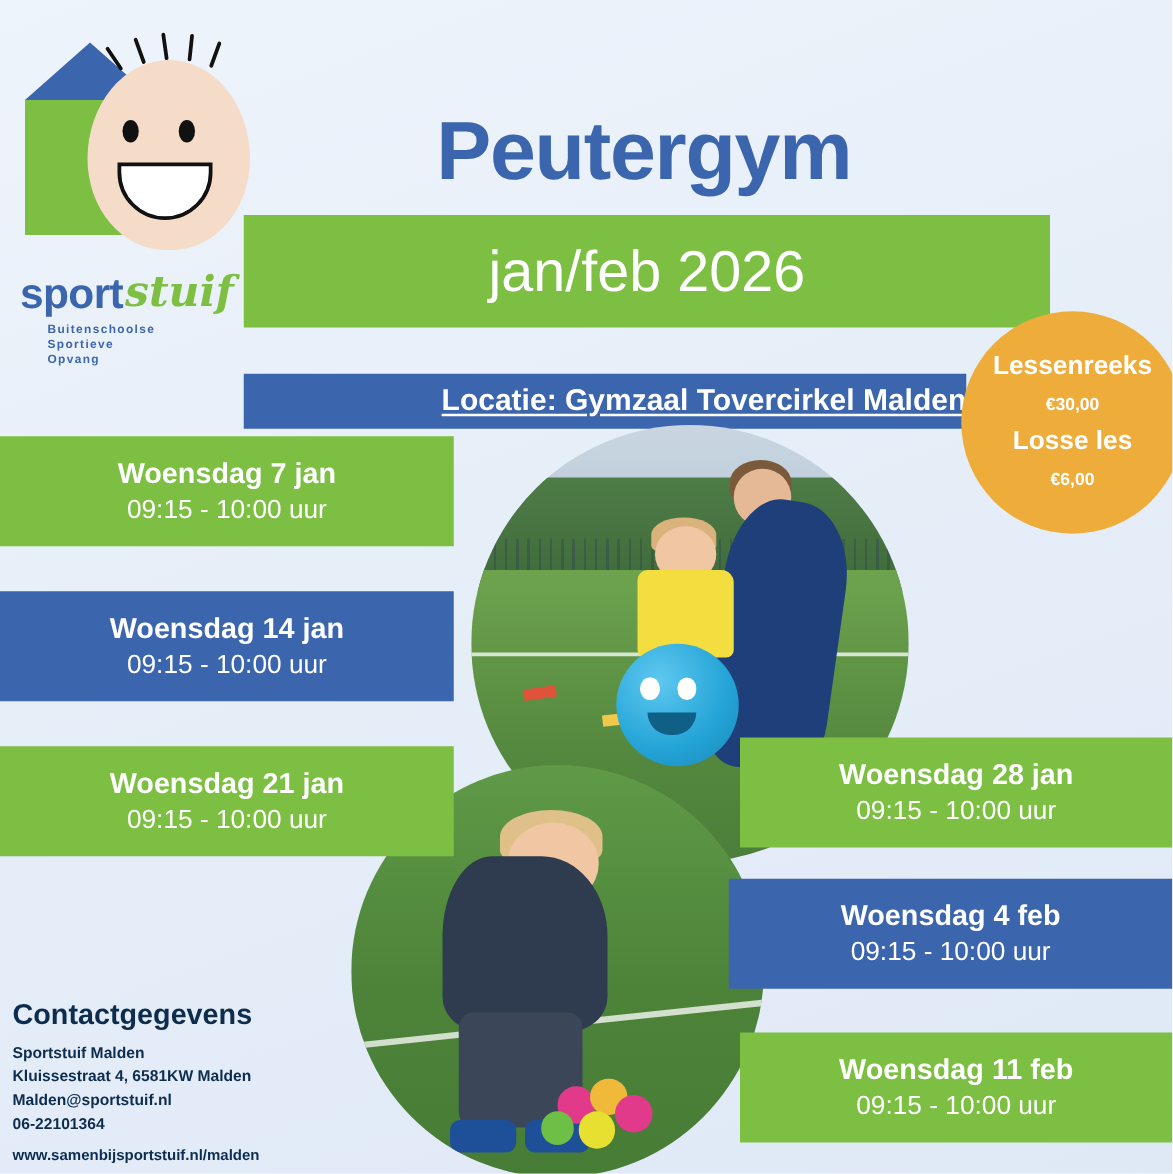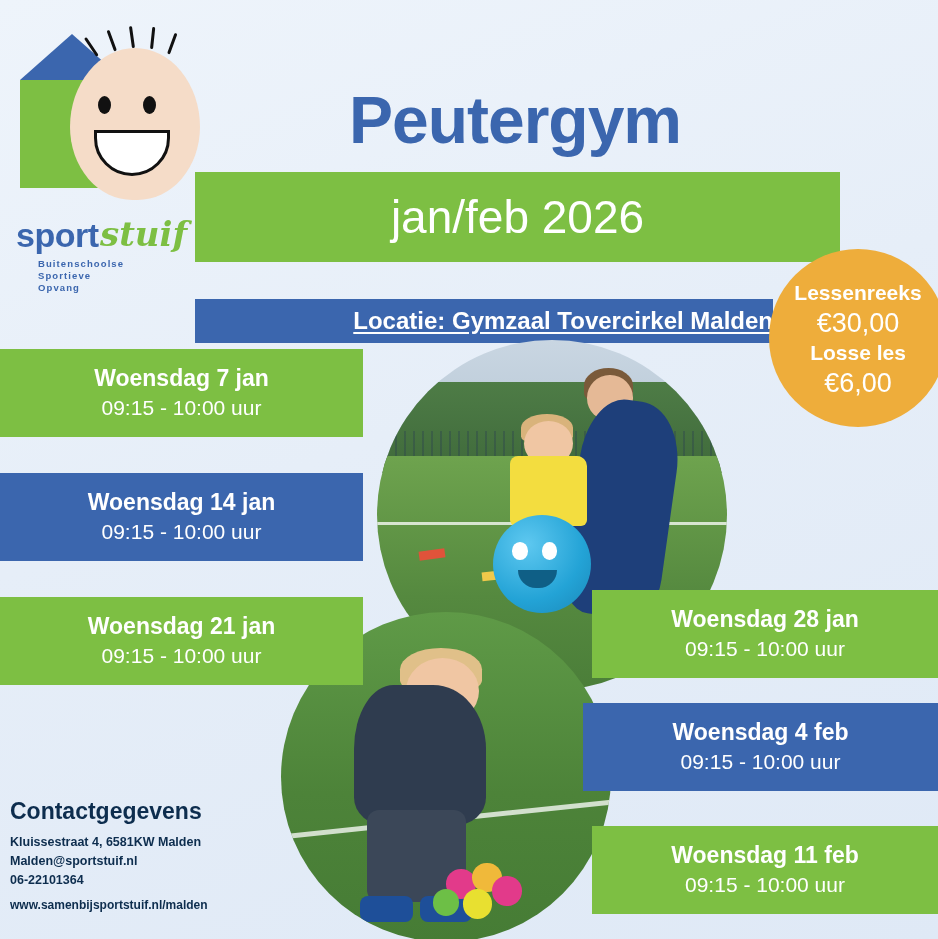--- a/index.html
+++ b/index.html
@@ -112,7 +112,7 @@
     line-height: 30px;
   }
   .price-badge .lbl { font-size: 21px; font-weight: 700; }
-  .price-badge .val { font-size: 27px; font-weight: 400; }
+  .price-badge .val { font-size: 14px; font-weight: 700; }
 
   
   .photo {

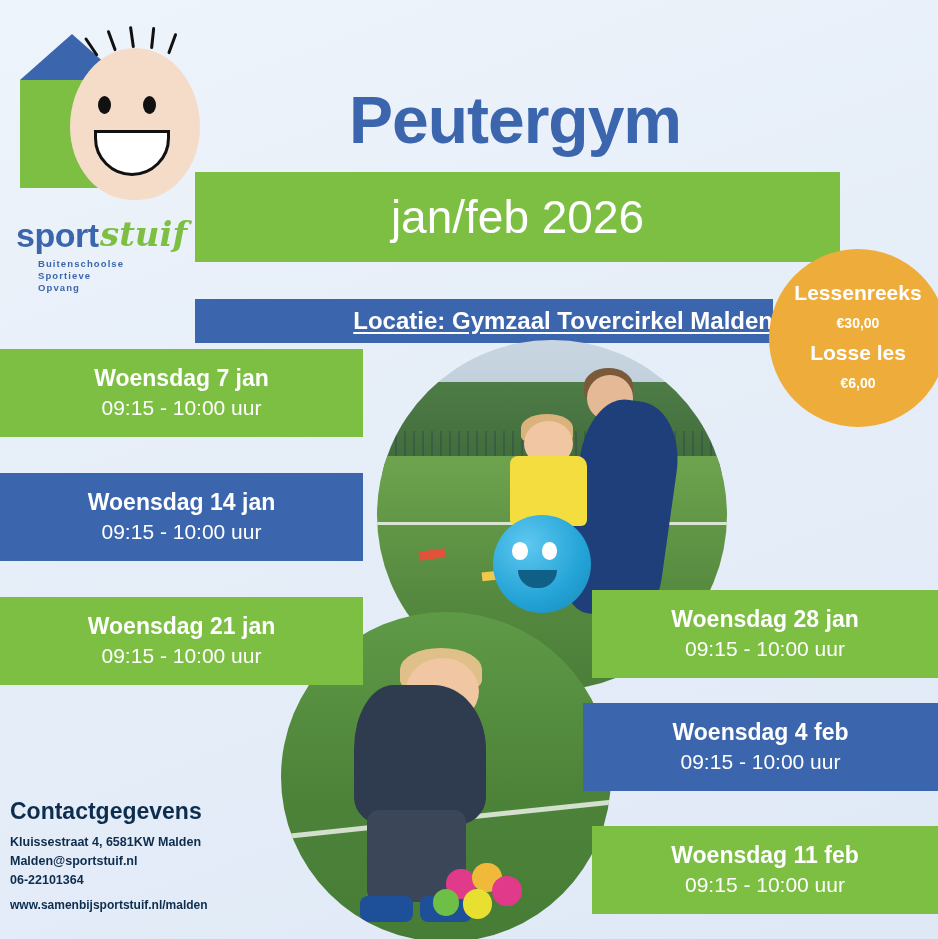--- a/index.html
+++ b/index.html
@@ -322,6 +322,7 @@
 
   <div class="contact">
     <h3>Contactgegevens</h3>
+    <p>Sportstuif Malden</p>
     <p>Kluissestraat 4, 6581KW Malden</p>
     <p>Malden@sportstuif.nl</p>
     <p>06-22101364</p>

